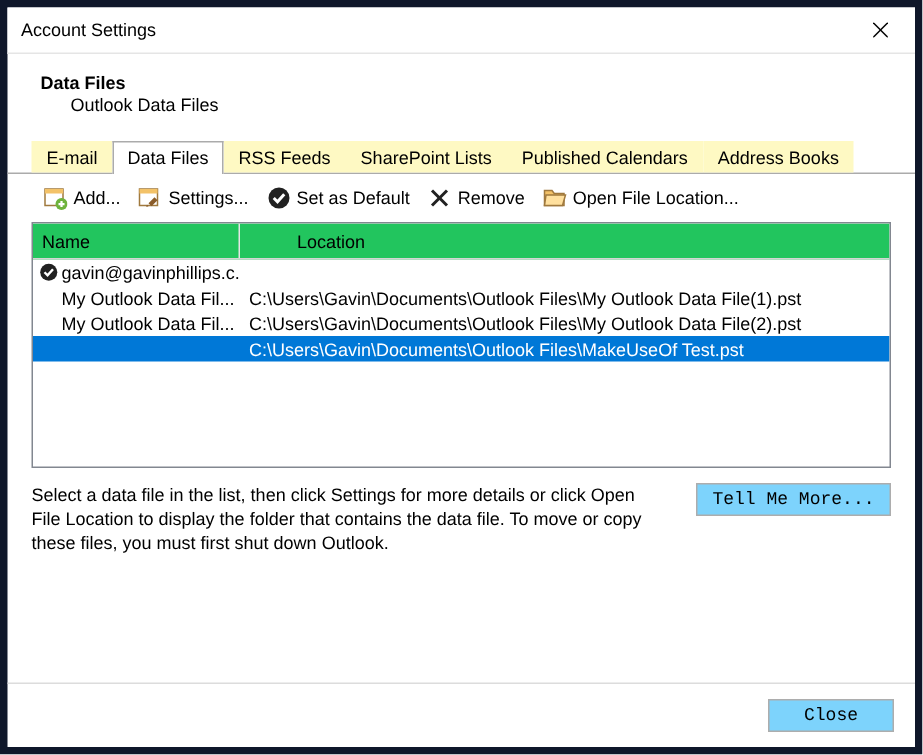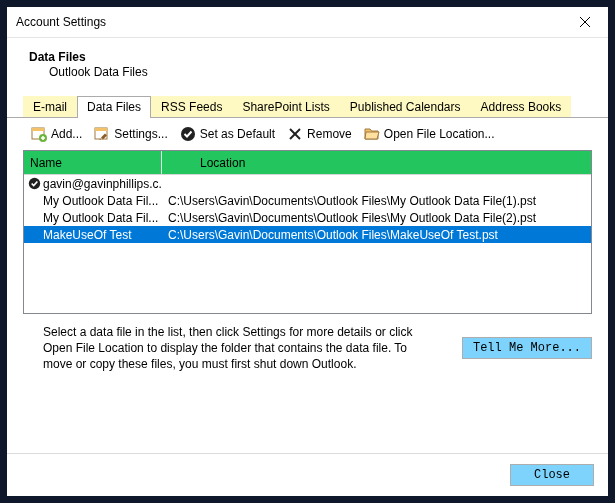--- a/index.html
+++ b/index.html
@@ -15,7 +15,7 @@
 .window {
   width: 615px;
   height: 503px;
-  border: 7px solid #0f172a;
+  border: 5px solid #0f172a;
   background: #fff;
   display: flex;
   flex-direction: column;

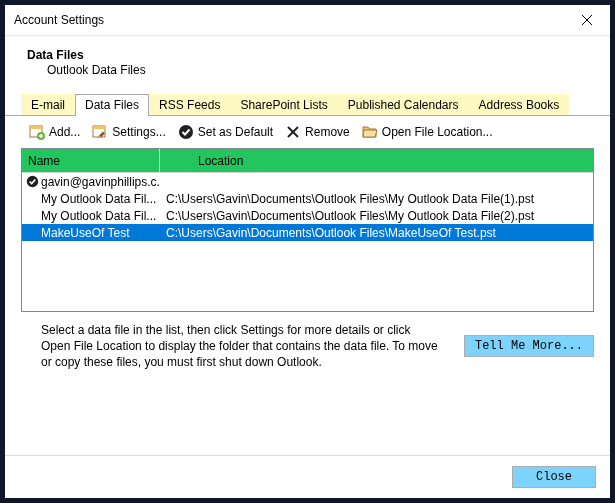--- a/index.html
+++ b/index.html
@@ -264,7 +264,6 @@
     <div class="row selected">
       <div class="cname">
         <span class="ci"></span>
-        <span>MakeUseOf Test</span>
       </div>
       <div class="cloc">C:\Users\Gavin\Documents\Outlook Files\MakeUseOf Test.pst</div>
     </div>

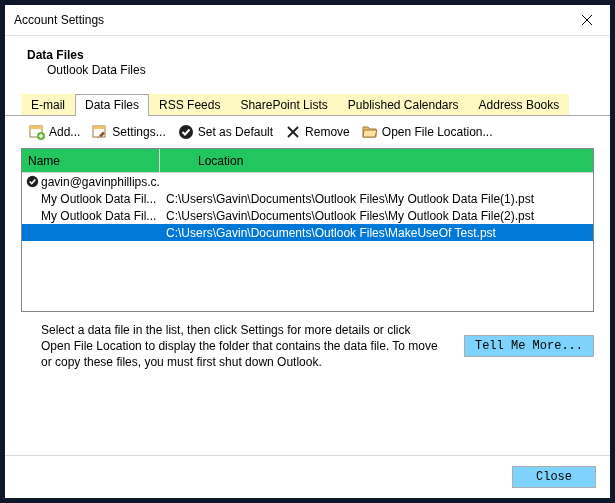--- a/index.html
+++ b/index.html
@@ -123,8 +123,7 @@
   display: flex;
   padding: 10px 16px;
   gap: 26px;
-  align-items: center;
-  margin-left: 20px;
+  align-items: flex-start;
 }
 .helptext { flex: 1; font-size: 12px; line-height: 1.35; color: #000; }
 .btn {

